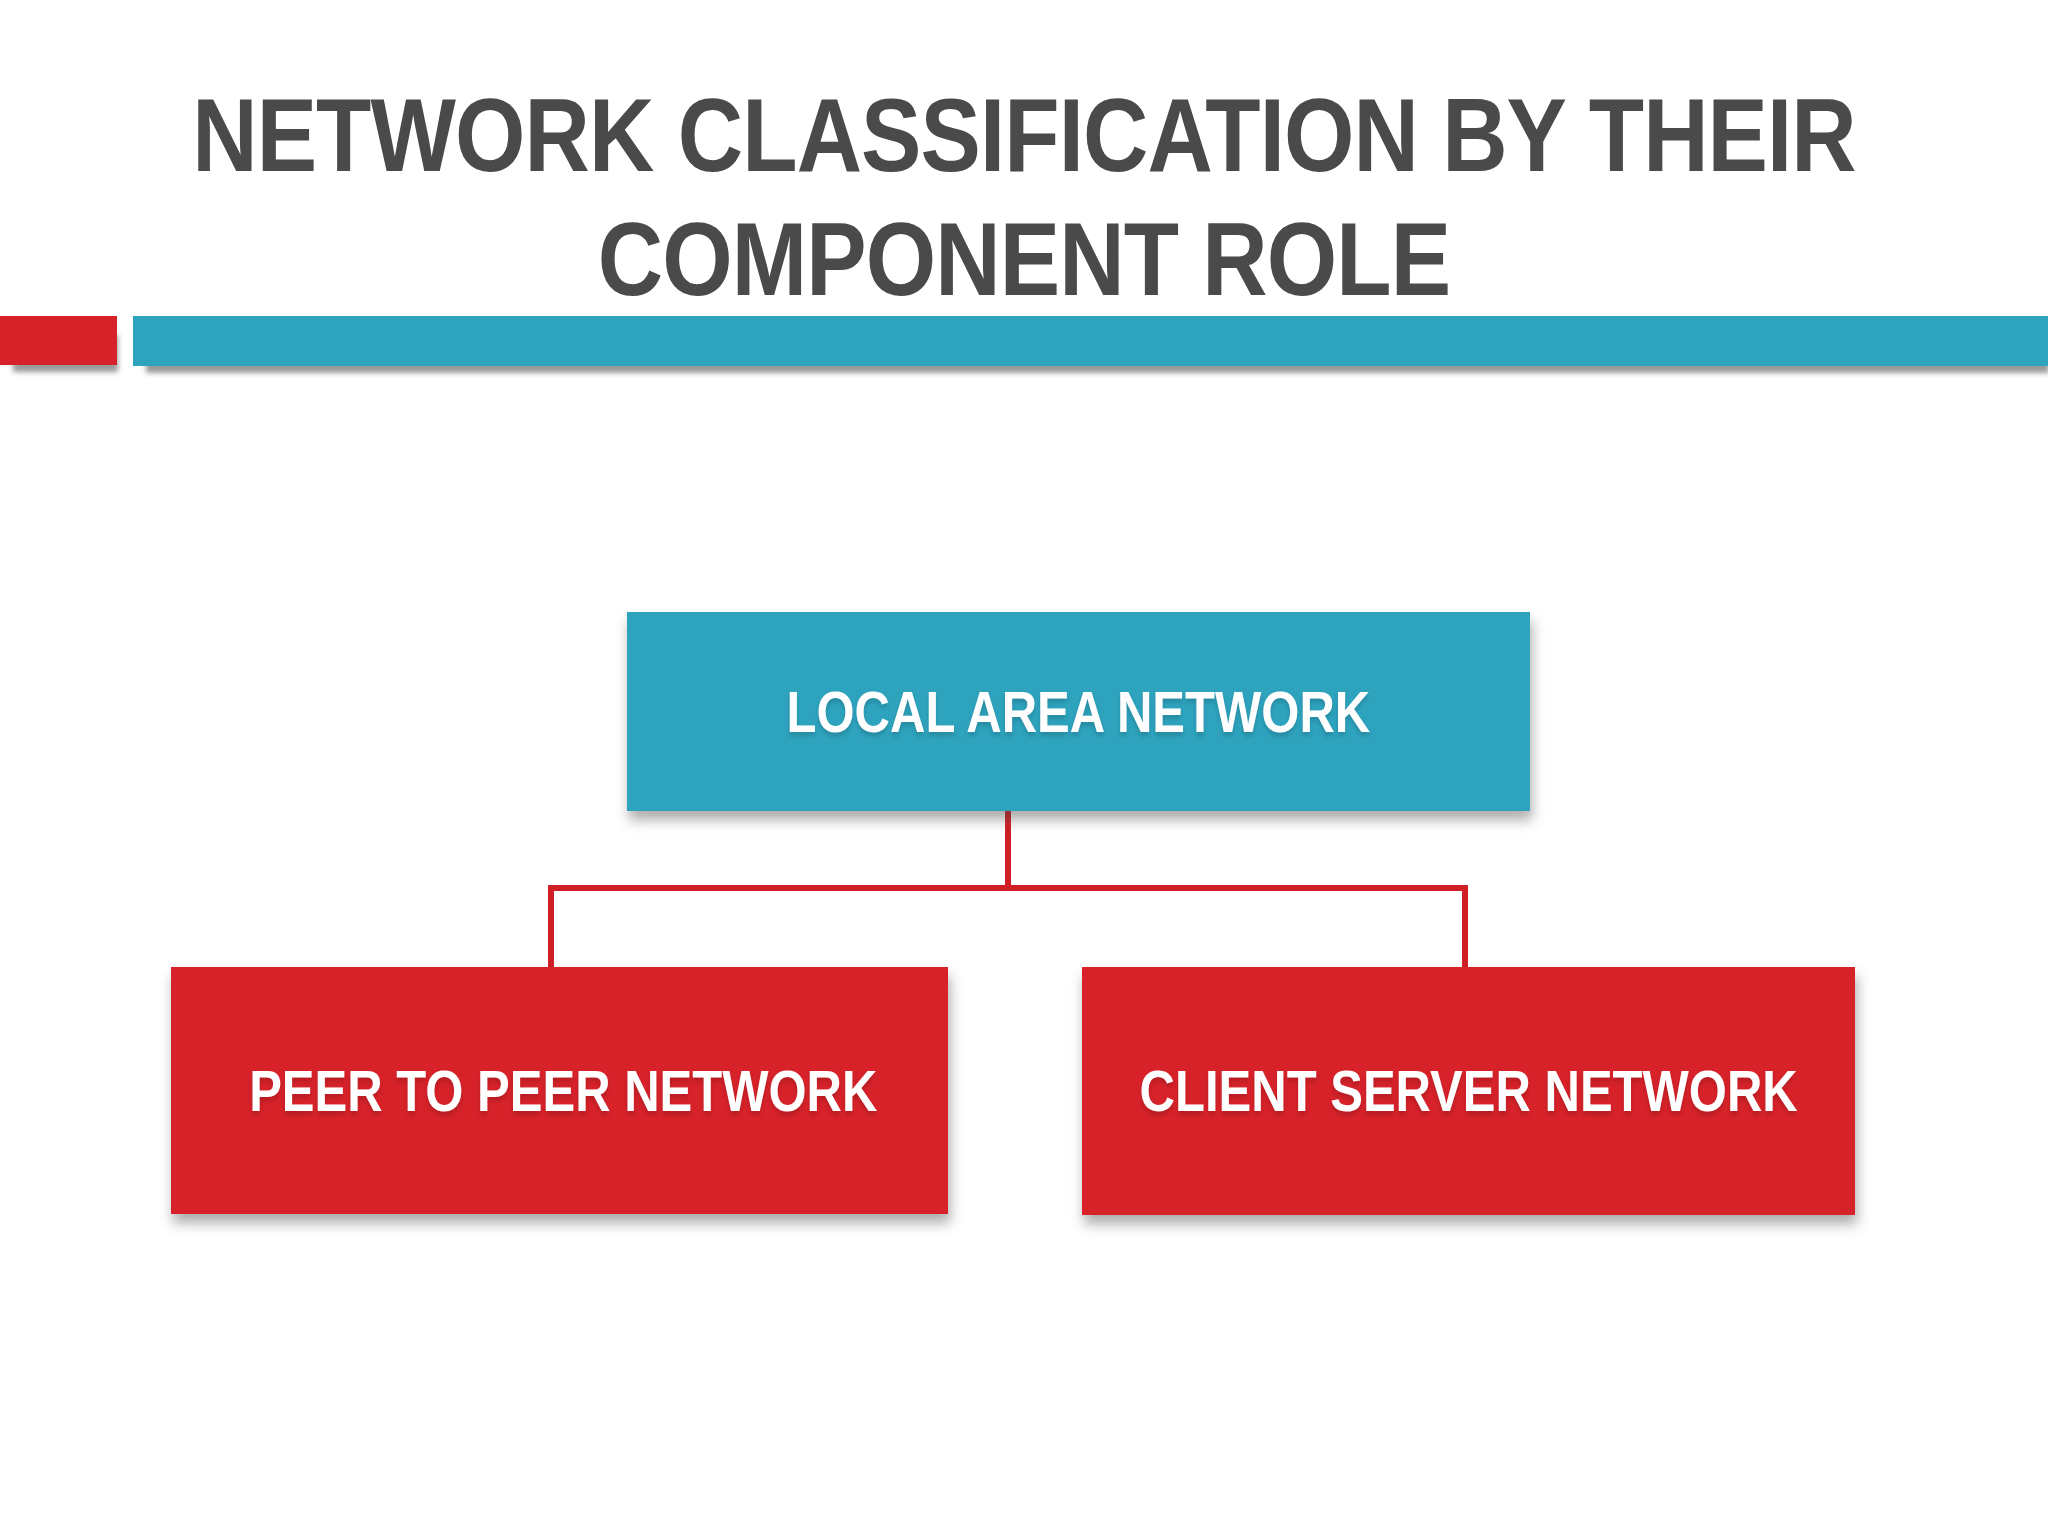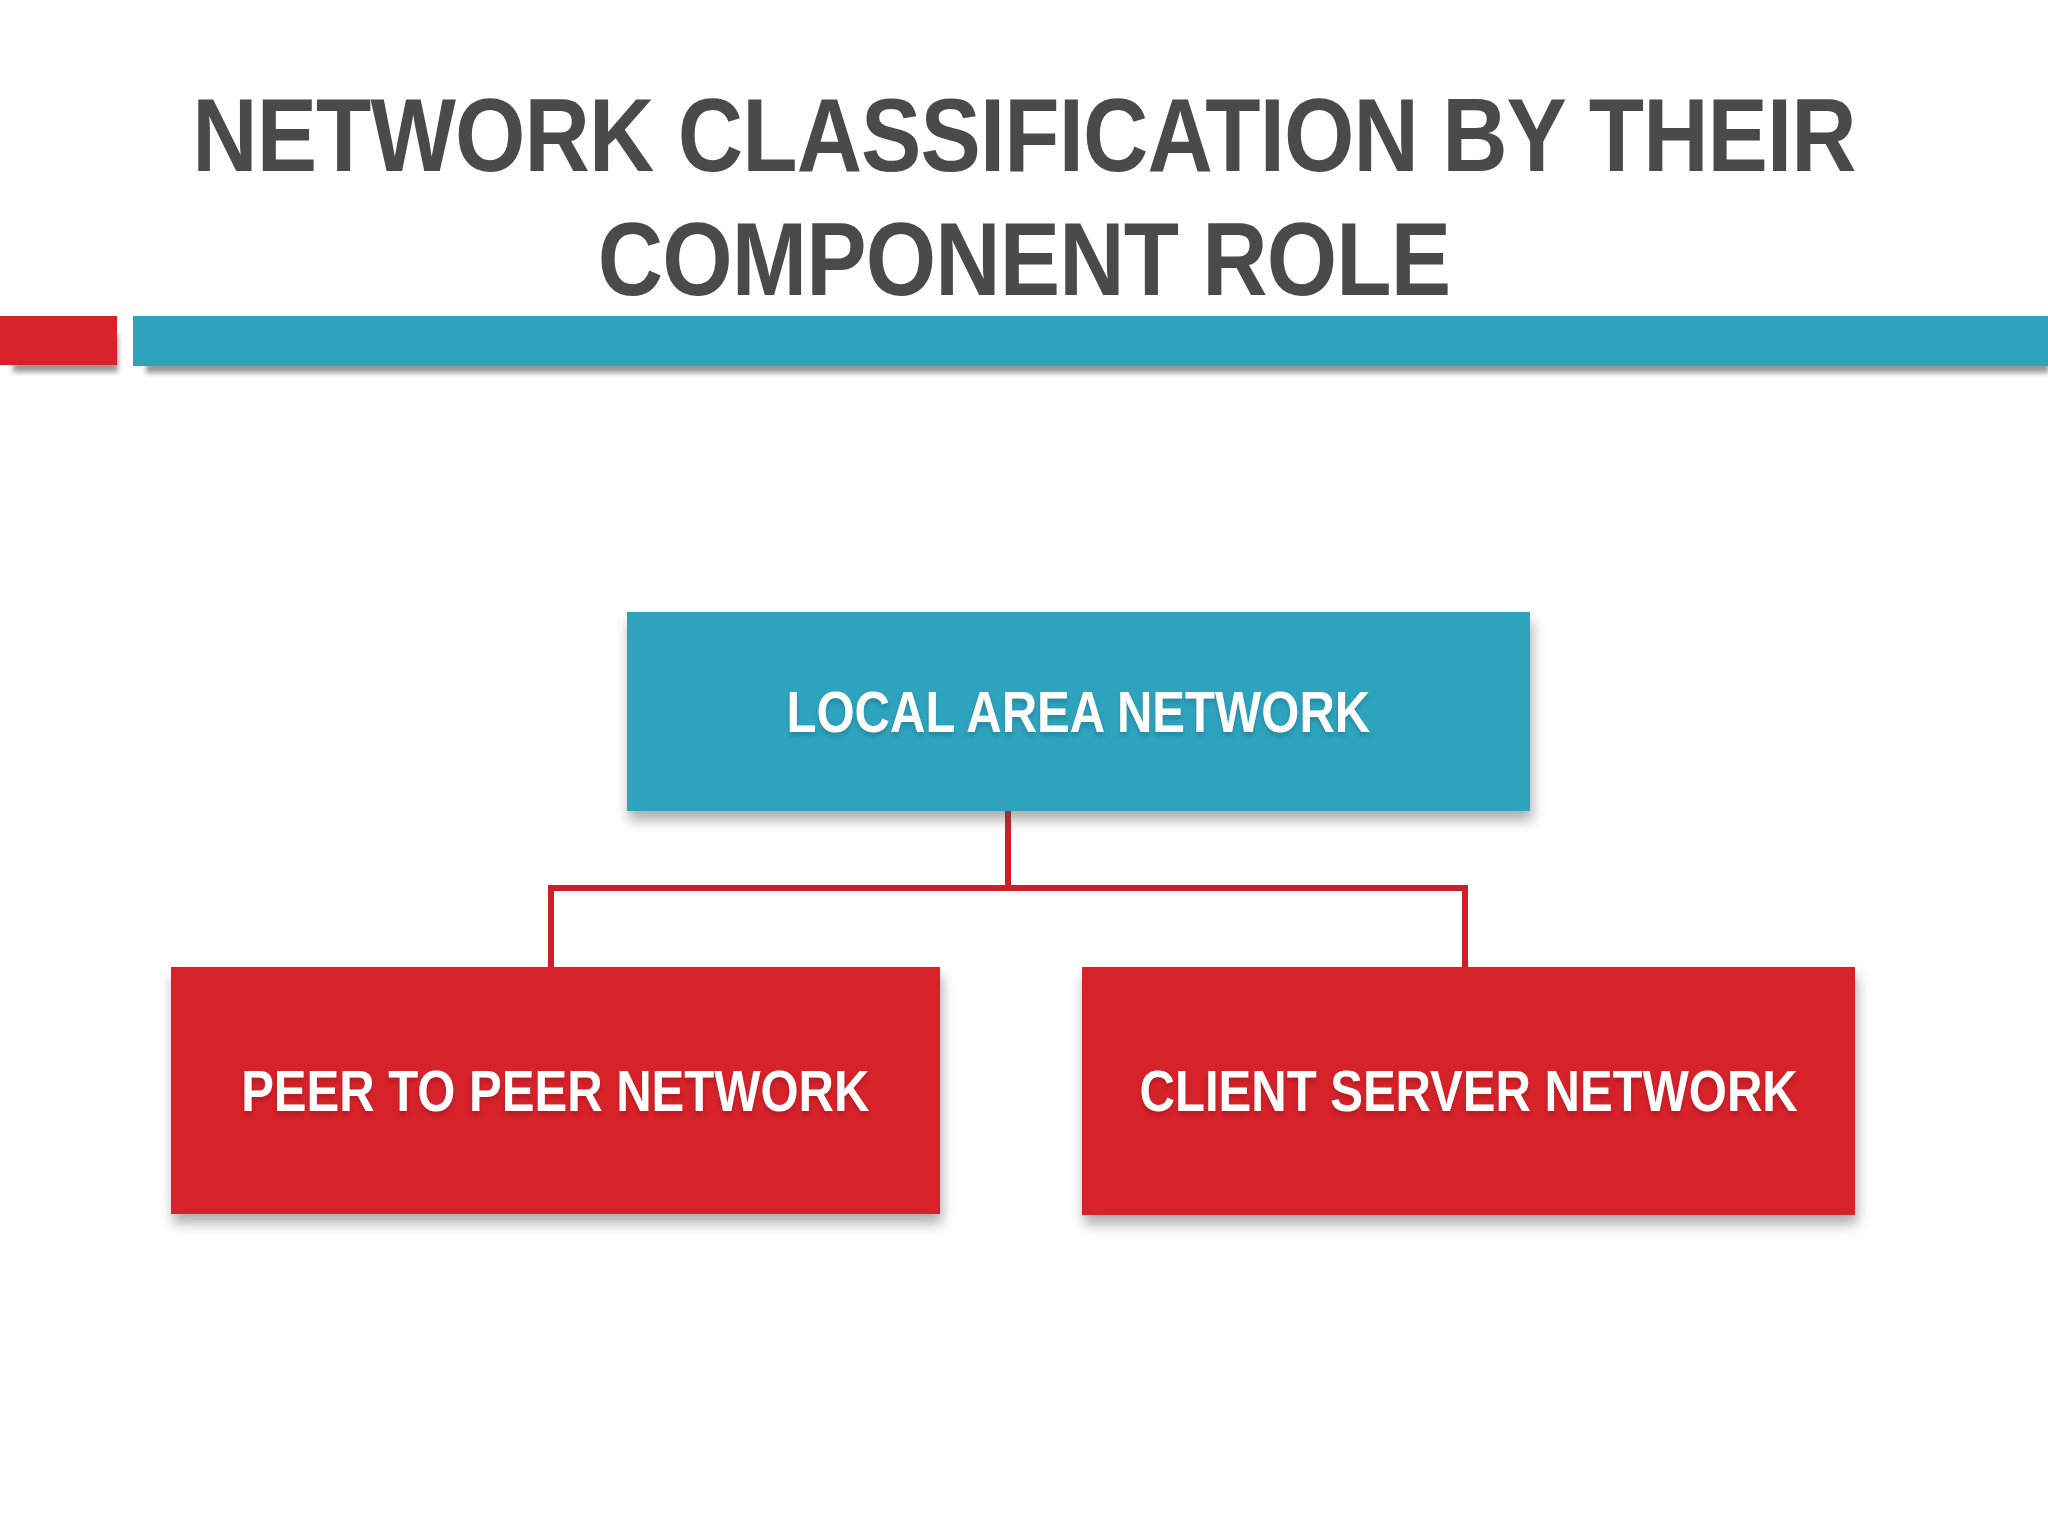--- a/index.html
+++ b/index.html
@@ -101,6 +101,7 @@
     width: 769px;
     height: 247px;
     background: #d7222a;
+    padding-left: 8px;
   }
   .node-cs {
     left: 1082px;

